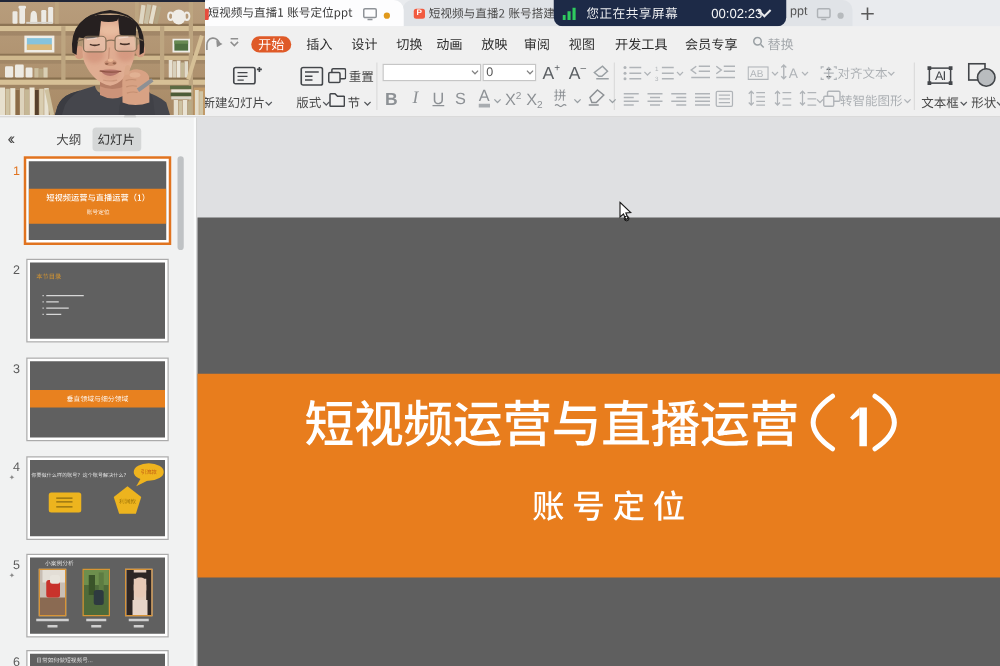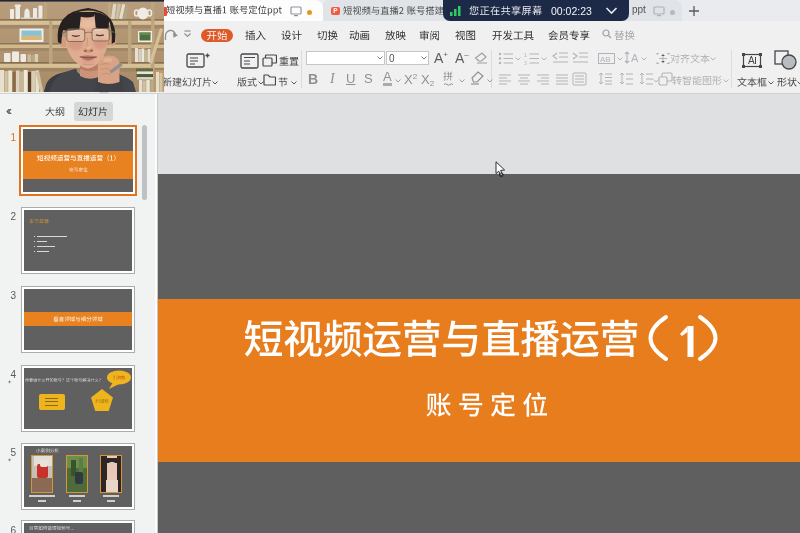--- a/index.html
+++ b/index.html
@@ -40,7 +40,7 @@
 <svg class="a" style="left:468px;top:4px;" width="76" height="14" viewBox="0 0 76 14">
       <path transform="translate(1.00 10.40)" d="M4.8 -5.8C4.5 -5.0 4.0 -4.3 3.5 -3.8C3.6 -3.7 3.9 -3.5 4.0 -3.4C4.6 -3.9 5.1 -4.7 5.5 -5.6ZM6.3 -6.6V-3.6C6.3 -3.5 6.3 -3.5 6.1 -3.4C6.0 -3.4 5.6 -3.4 5.1 -3.4C5.2 -3.3 5.3 -3.0 5.3 -2.8C6.0 -2.8 6.4 -2.8 6.7 -2.9C7.0 -3.0 7.0 -3.2 7.0 -3.6V-6.6ZM7.6 -5.5C8.1 -4.8 8.6 -4.0 8.8 -3.4L9.5 -3.7C9.3 -4.3 8.7 -5.1 8.2 -5.8ZM2.7 -2.2V-0.4C2.7 0.4 3.0 0.6 4.2 0.6C4.5 0.6 6.4 0.6 6.7 0.6C7.7 0.6 7.9 0.3 8.0 -1.0C7.8 -1.0 7.5 -1.1 7.3 -1.3C7.3 -0.2 7.2 -0.1 6.6 -0.1C6.2 -0.1 4.6 -0.1 4.2 -0.1C3.6 -0.1 3.4 -0.1 3.4 -0.4V-2.2ZM4.2 -2.7C4.8 -2.1 5.4 -1.3 5.7 -0.8L6.3 -1.2C6.0 -1.7 5.4 -2.5 4.8 -3.0ZM7.8 -2.1C8.3 -1.3 8.8 -0.3 8.9 0.3L9.6 -0.0C9.5 -0.6 9.0 -1.6 8.5 -2.3ZM1.5 -2.1C1.3 -1.5 0.9 -0.5 0.5 0.1L1.2 0.4C1.6 -0.2 1.9 -1.2 2.2 -1.9ZM4.8 -8.6C4.4 -7.6 3.8 -6.7 3.1 -6.0C3.3 -5.9 3.6 -5.7 3.7 -5.6C4.1 -5.9 4.5 -6.4 4.8 -6.9H8.6C8.5 -6.6 8.3 -6.2 8.1 -5.9L8.8 -5.8C9.1 -6.2 9.4 -6.9 9.6 -7.5L9.1 -7.6L9.0 -7.6H5.2C5.3 -7.9 5.4 -8.1 5.5 -8.4ZM2.8 -8.6C2.2 -7.5 1.3 -6.3 0.4 -5.6C0.5 -5.5 0.8 -5.2 0.9 -5.0C1.2 -5.3 1.5 -5.6 1.8 -6.0V-2.7H2.6V-6.9C2.9 -7.4 3.2 -7.9 3.5 -8.4Z M12.4 -5.2V-0.4H11.0V0.4H20.2V-0.4H16.3V-3.6H19.5V-4.3H16.3V-7.1H19.9V-7.8H11.4V-7.1H15.5V-0.4H13.2V-5.2Z M25.0 -8.6C24.8 -8.0 24.7 -7.5 24.4 -7.0H21.6V-6.3H24.1C23.5 -4.9 22.6 -3.7 21.4 -2.9C21.5 -2.7 21.7 -2.4 21.8 -2.2C22.2 -2.5 22.6 -2.9 23.0 -3.2V0.8H23.7V-4.2C24.2 -4.8 24.6 -5.5 25.0 -6.3H30.6V-7.0H25.3C25.5 -7.4 25.6 -7.9 25.8 -8.4ZM27.1 -5.7V-3.8H24.8V-3.0H27.1V-0.1H24.4V0.6H30.6V-0.1H27.9V-3.0H30.2V-3.8H27.9V-5.7Z M37.5 -1.5C38.5 -0.8 39.7 0.2 40.3 0.8L41.0 0.3C40.4 -0.3 39.1 -1.2 38.2 -1.9ZM34.9 -1.9C34.3 -1.1 33.1 -0.3 32.1 0.3C32.3 0.4 32.6 0.7 32.7 0.8C33.8 0.2 34.9 -0.7 35.7 -1.6ZM32.4 -6.4V-5.7H34.4V-3.2H32.0V-2.5H41.3V-3.2H38.8V-5.7H40.9V-6.4H38.8V-8.5H38.1V-6.4H35.1V-8.5H34.4V-6.4ZM35.1 -3.2V-5.7H38.1V-3.2Z M44.7 -5.8H49.5V-4.9H44.7ZM43.9 -6.4V-4.3H50.3V-6.4ZM50.0 -3.7 49.8 -3.7H43.5V-3.0H48.8C48.1 -2.8 47.4 -2.6 46.7 -2.4L46.7 -1.8H42.6V-1.2H46.7V0.0C46.7 0.2 46.6 0.2 46.4 0.2C46.3 0.2 45.6 0.2 44.9 0.2C45.0 0.4 45.1 0.6 45.1 0.8C46.1 0.8 46.6 0.8 47.0 0.7C47.4 0.6 47.5 0.5 47.5 0.0V-1.2H51.7V-1.8H47.5V-2.1C48.6 -2.4 49.8 -2.8 50.7 -3.3L50.2 -3.7ZM46.4 -8.5C46.5 -8.3 46.7 -8.0 46.8 -7.7H42.7V-7.0H51.5V-7.7H47.6C47.5 -8.0 47.3 -8.4 47.2 -8.6Z M56.0 -5.4C56.3 -5.0 56.5 -4.6 56.7 -4.4L57.4 -4.6C57.2 -4.9 57.0 -5.3 56.8 -5.6ZM54.7 -7.4H60.8V-6.4H54.7ZM53.9 -8.1V-4.7C53.9 -3.1 53.8 -1.1 52.8 0.4C53.0 0.5 53.3 0.7 53.5 0.8C54.5 -0.7 54.7 -3.0 54.7 -4.7V-5.7H61.6V-8.1ZM60.0 -5.6C59.9 -5.2 59.6 -4.7 59.4 -4.3H55.1V-3.6H56.7V-2.6L56.7 -2.2H54.8V-1.6H56.5C56.3 -0.9 55.9 -0.2 54.7 0.3C54.9 0.4 55.1 0.7 55.2 0.8C56.6 0.2 57.2 -0.7 57.3 -1.6H59.4V0.8H60.2V-1.6H62.2V-2.2H60.2V-3.6H61.9V-4.3H60.1C60.4 -4.6 60.6 -5.0 60.8 -5.4ZM59.4 -2.2H57.4L57.4 -2.6V-3.6H59.4Z M65.5 -5.0H70.8V-4.3H65.5ZM65.5 -6.1H70.8V-5.4H65.5ZM67.7 -2.6V-1.9H65.8C66.1 -2.1 66.3 -2.4 66.5 -2.6ZM68.4 -2.6H69.7C69.9 -2.4 70.2 -2.1 70.4 -1.9H68.4ZM64.8 -6.6V-3.8H66.6C66.5 -3.6 66.3 -3.4 66.2 -3.2H63.5V-2.6H65.6C65.0 -2.1 64.3 -1.6 63.3 -1.2C63.5 -1.1 63.7 -0.9 63.8 -0.7C64.3 -0.9 64.7 -1.2 65.1 -1.4V0.5H65.9V-1.3H67.7V0.8H68.4V-1.3H70.4V-0.2C70.4 -0.1 70.4 -0.1 70.3 -0.1C70.2 -0.1 69.8 -0.1 69.4 -0.1C69.4 0.1 69.5 0.3 69.6 0.4C70.2 0.4 70.6 0.5 70.9 0.4C71.1 0.3 71.2 0.1 71.2 -0.2V-1.4C71.6 -1.1 72.0 -0.9 72.4 -0.8C72.5 -1.0 72.7 -1.2 72.9 -1.4C72.0 -1.6 71.1 -2.1 70.5 -2.6H72.7V-3.2H67.1C67.2 -3.4 67.3 -3.6 67.4 -3.8H71.6V-6.6ZM69.4 -8.6V-7.9H66.8V-8.6H66.0V-7.9H63.7V-7.3H66.0V-6.8H66.8V-7.3H69.4V-6.8H70.2V-7.3H72.5V-7.9H70.2V-8.6Z" fill="#f2f3f5"></path>
     </svg>
-<div class="a" style="left:551px;top:4.5px;font-size:10.5px;color:#f2f3f5;">00:02:23</div>
+<div class="a" style="left:569px;top:4.5px;font-size:10.5px;color:#f2f3f5;">00:02:23</div>
 <svg class="a" style="left:605px;top:7px;" width="13" height="8" viewBox="0 0 13 8">
       <path d="M1.5 1 L6.5 6 L11.5 1" fill="none" stroke="#e8eaee" stroke-width="1.6"></path>
     </svg>

